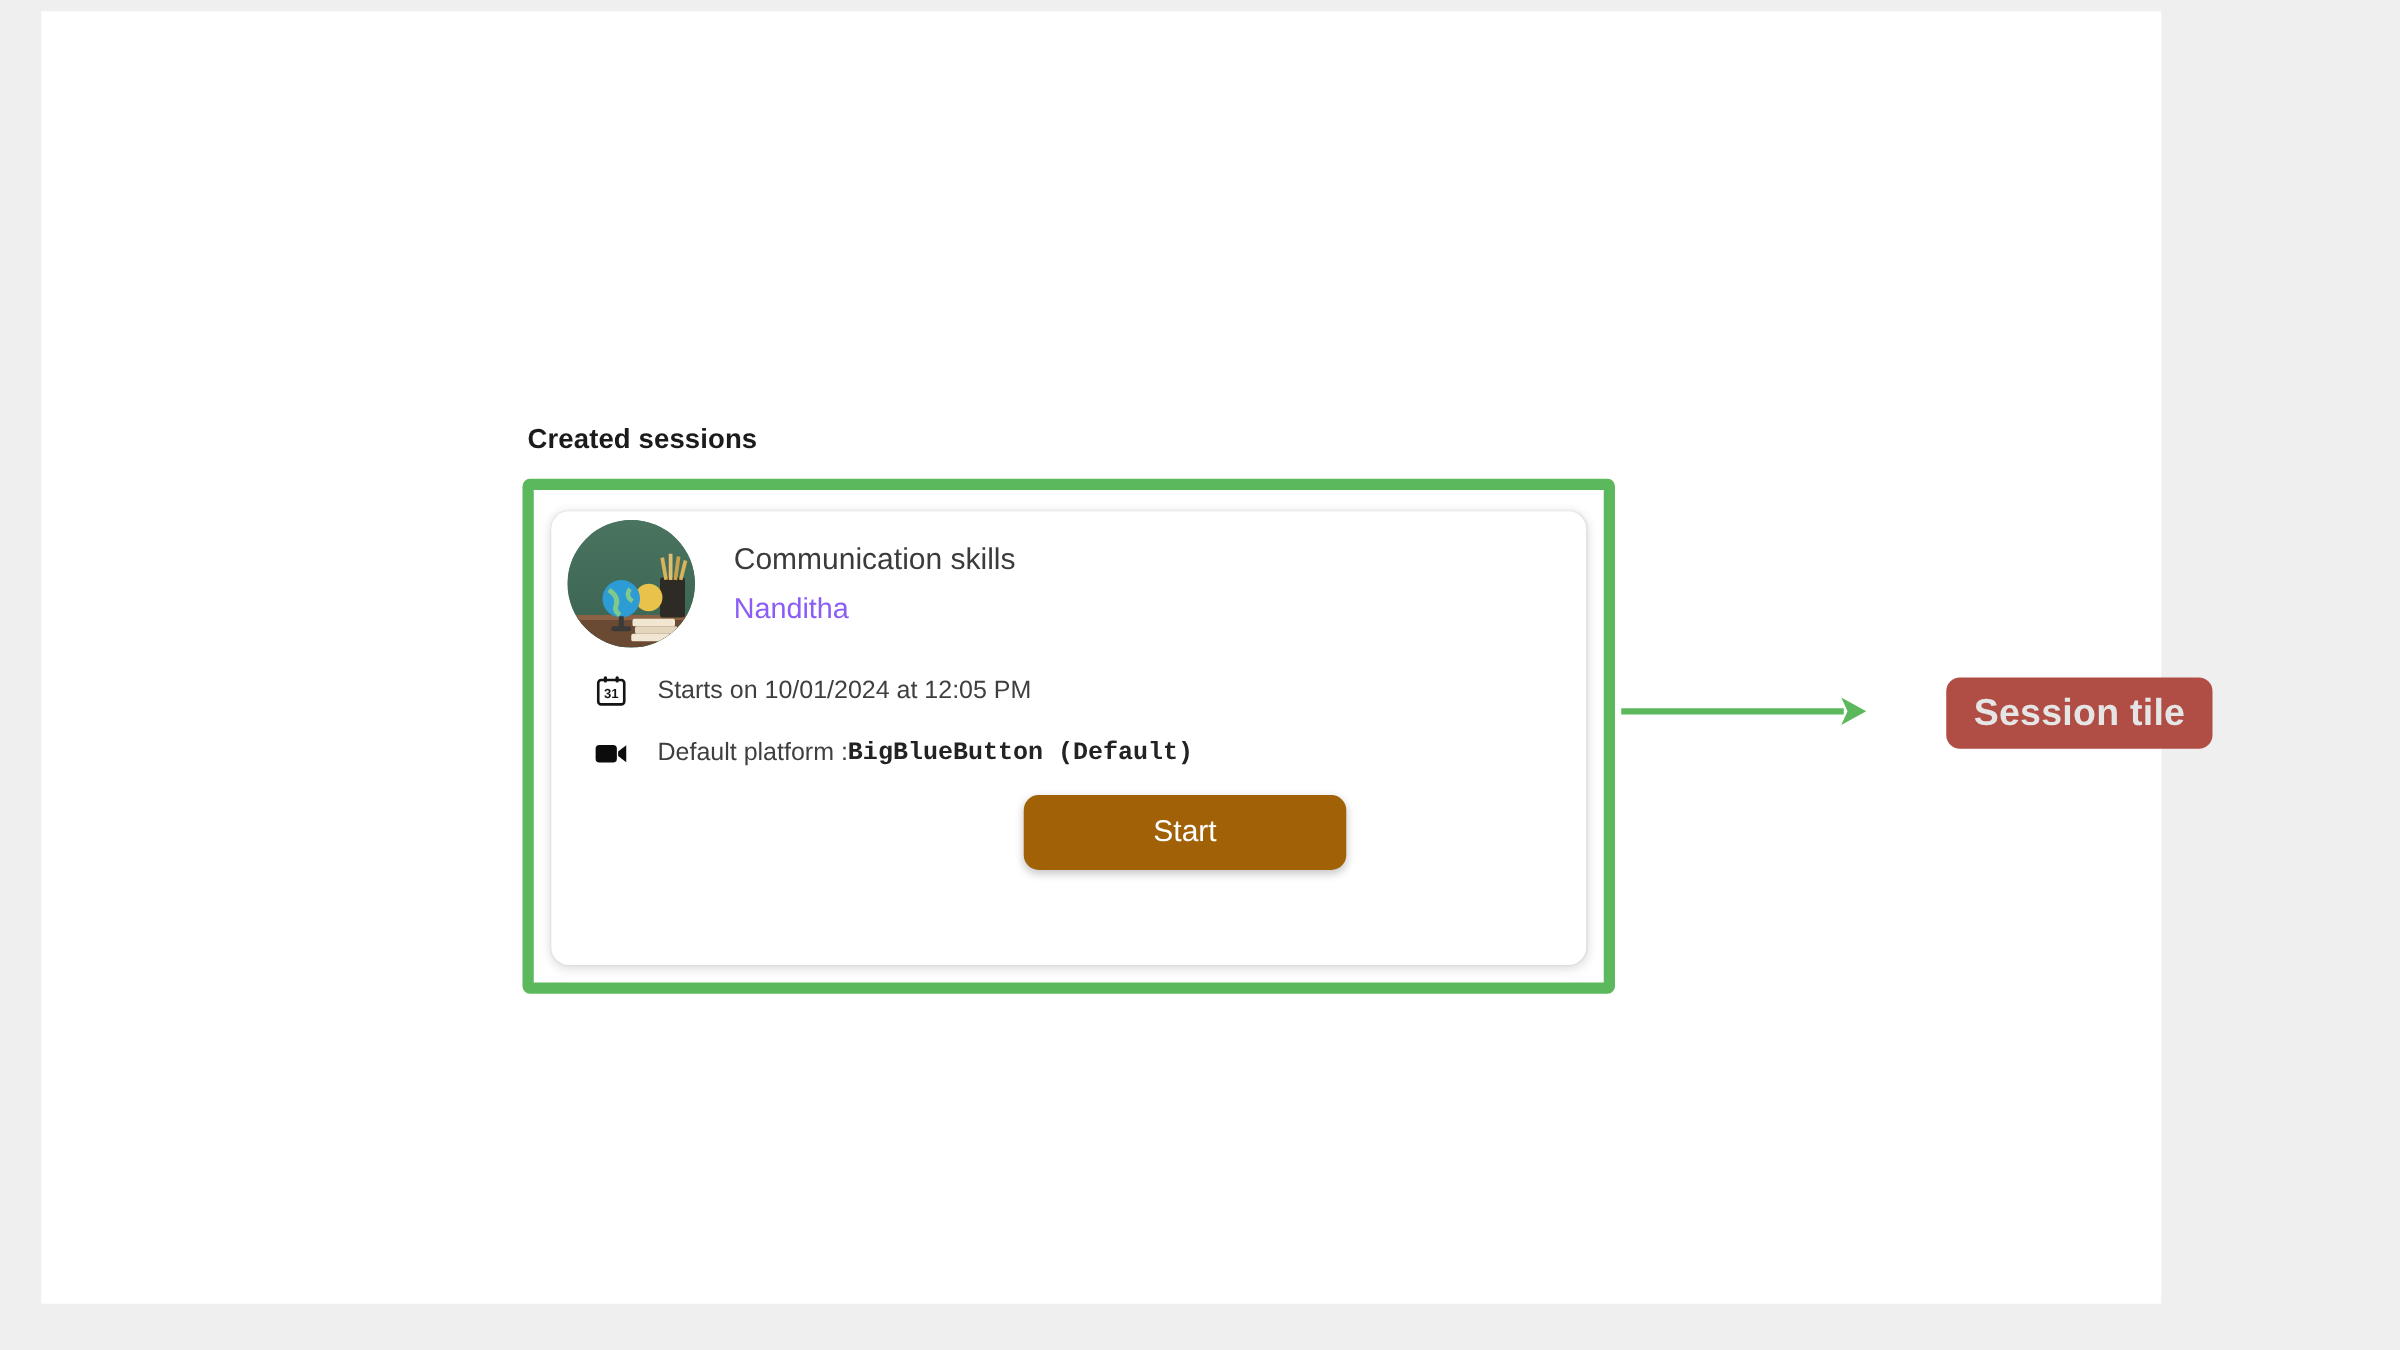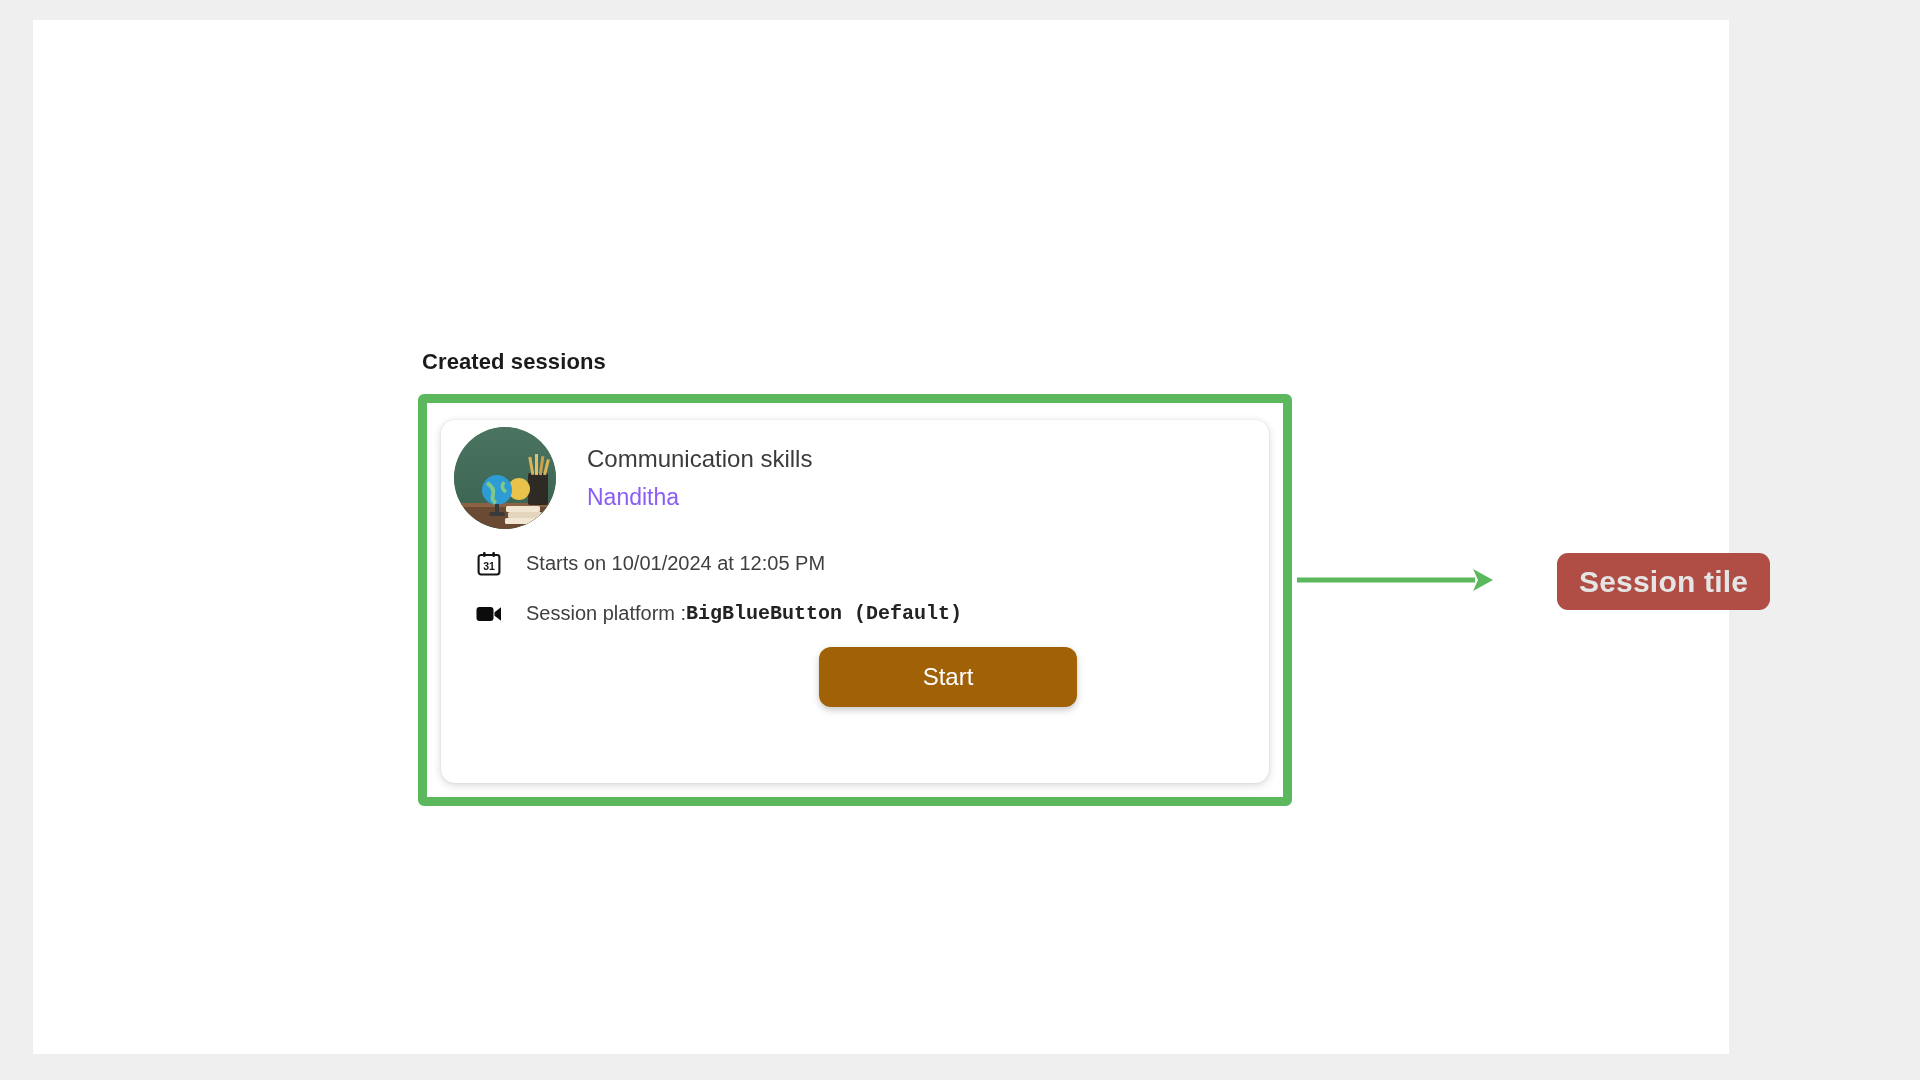--- a/index.html
+++ b/index.html
@@ -23,7 +23,7 @@
   #canvas {
     position: absolute;
     left: 33px;
-    top: 20px;
+    top: 9px;
     width: 1696px;
     height: 1034px;
     background: #ffffff;

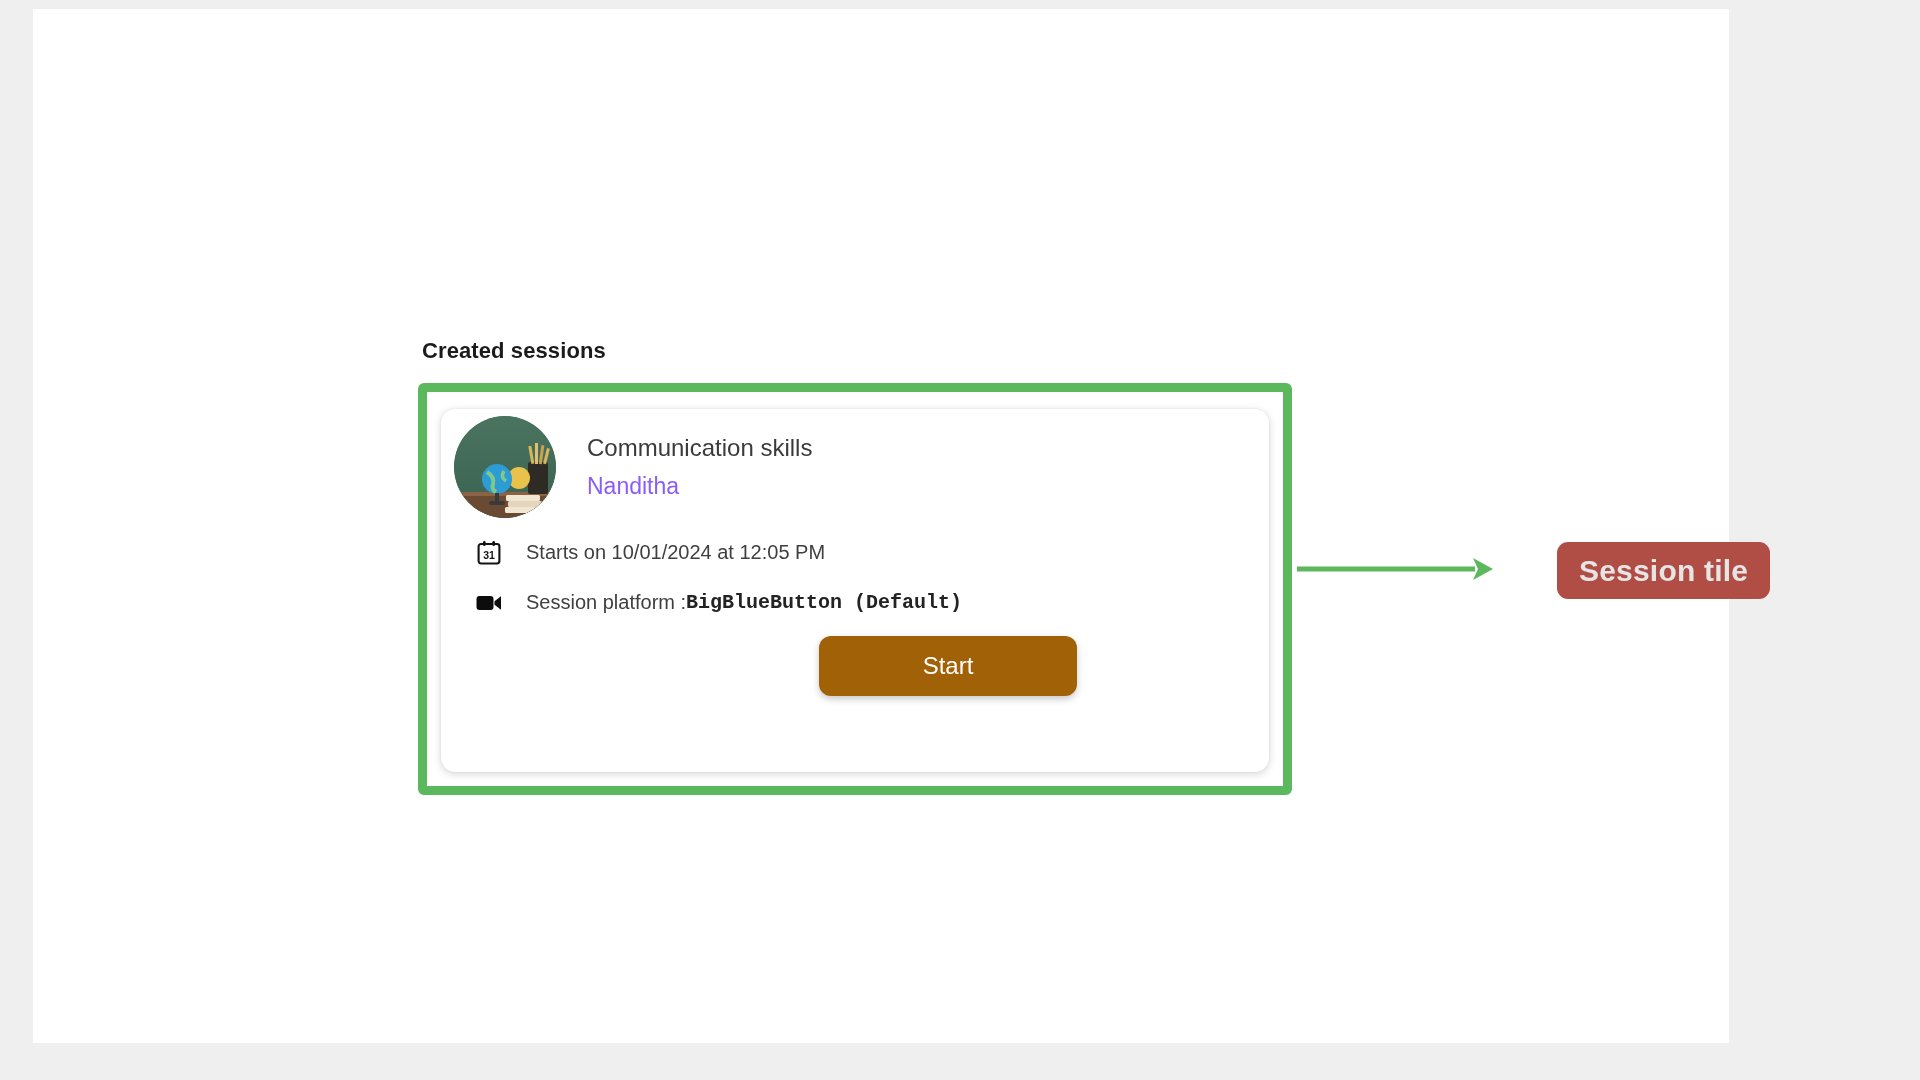--- a/index.html
+++ b/index.html
@@ -270,7 +270,7 @@
             <path d="M18.5 8.2 L25 3.2 L25 16.8 L18.5 11.8 Z" fill="#0c0c0c"></path>
           </svg>
         </span>
-        <span>Session platform : </span>
+        <span>Default platform : </span>
         <span class="platform-name">BigBlueButton (Default)</span>
       </div>
 

